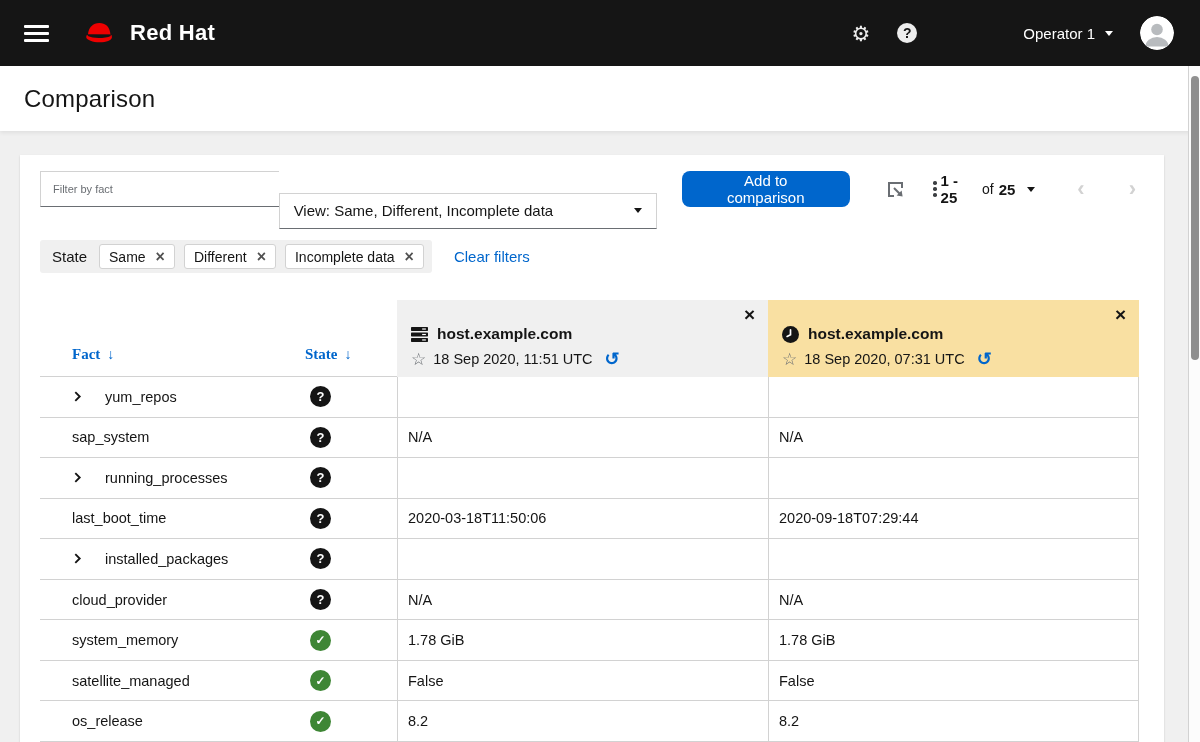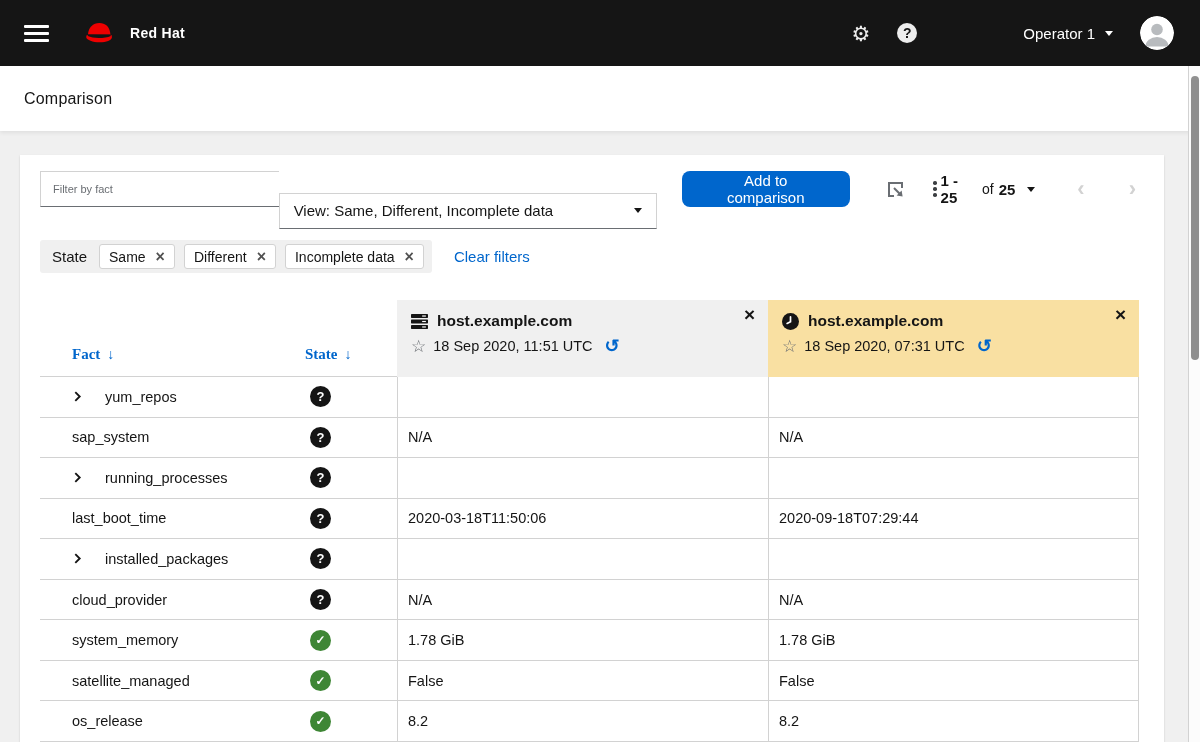--- a/index.html
+++ b/index.html
@@ -11,7 +11,7 @@
   .hamburger { width:25px; display:flex; flex-direction:column; gap:4px; cursor:pointer; }
   .hamburger span { height:3px; background:#fff; border-radius:1px; }
   .brand { display:flex; align-items:center; margin-left:30px; gap:11px; }
-  .brand-text { color:#fff; font-size:14px; font-weight:bold; letter-spacing:.3px; }
+  .brand-text { color:#fff; font-size:22px; font-weight:bold; letter-spacing:.3px; }
   .mast-spacer { flex:1; }
   .gear-icon { color:#ededed; font-size:21px; line-height:1; cursor:pointer; }
   .help-icon { width:20px; height:20px; background:#ededed; border-radius:50%; color:#151515; font-weight:bold; font-size:14px; display:flex; align-items:center; justify-content:center; margin-left:27px; cursor:pointer; }

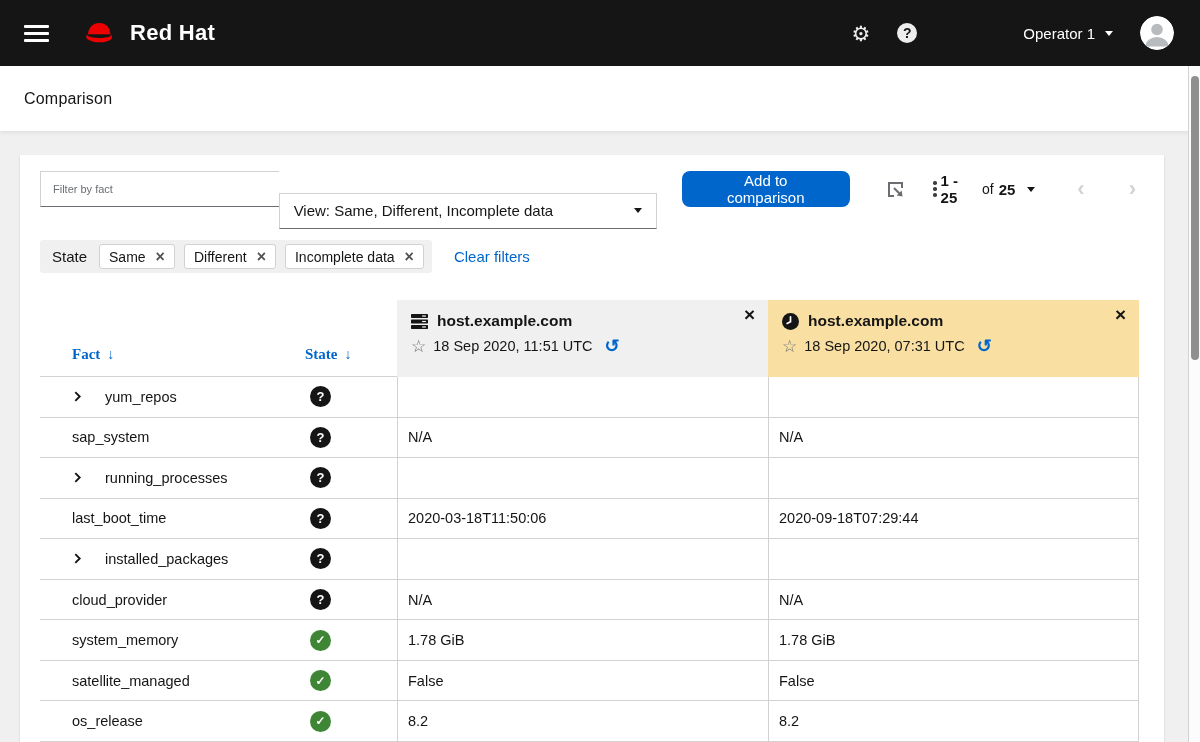--- a/index.html
+++ b/index.html
@@ -21,7 +21,7 @@
 
   
   .title-band { position:absolute; top:66px; left:0; width:1200px; height:65px; background:#fff; display:flex; align-items:center; padding-left:24px; box-shadow:0 2px 4px rgba(0,0,0,.07); z-index:5; }
-  .title-band h1 { font-size:16px; font-weight:500; letter-spacing:.2px; }
+  .title-band h1 { font-size:24px; font-weight:500; letter-spacing:.2px; }
 
   
   .card { position:absolute; top:155px; left:20px; width:1144px; height:640px; background:#fff; box-shadow:0 1px 2px rgba(3,3,3,.15); padding:16px 20px 0 20px; z-index:4; }

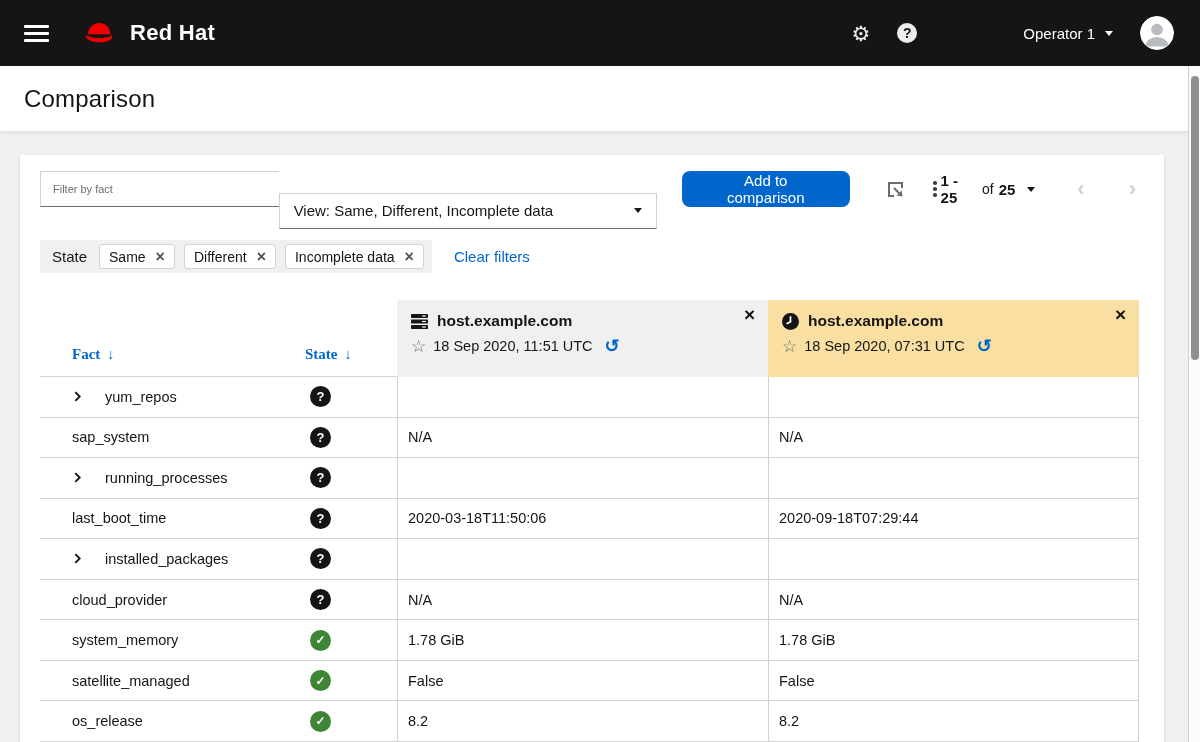--- a/index.html
+++ b/index.html
@@ -63,7 +63,7 @@
   .host-col { width:371px; height:77px; padding:9px 14px; position:relative; }
   .host-col.first { background:#f0f0f0; }
   .host-col.second { background:#f9e0a2; }
-  .host-line1 { display:flex; align-items:center; gap:9px; font-weight:bold; font-size:15.5px; margin-top:3px; }
+  .host-line1 { display:flex; align-items:center; gap:9px; font-weight:bold; font-size:15.5px; margin-top:16px; }
   .host-line2 { display:flex; align-items:center; gap:7px; font-size:14.5px; margin-top:7px; }
   .host-close { position:absolute; top:5px; right:13px; font-weight:bold; font-size:19px; line-height:1; cursor:pointer; }
   .star-icon { color:#6a6e73; font-size:17px; line-height:1; cursor:pointer; }

